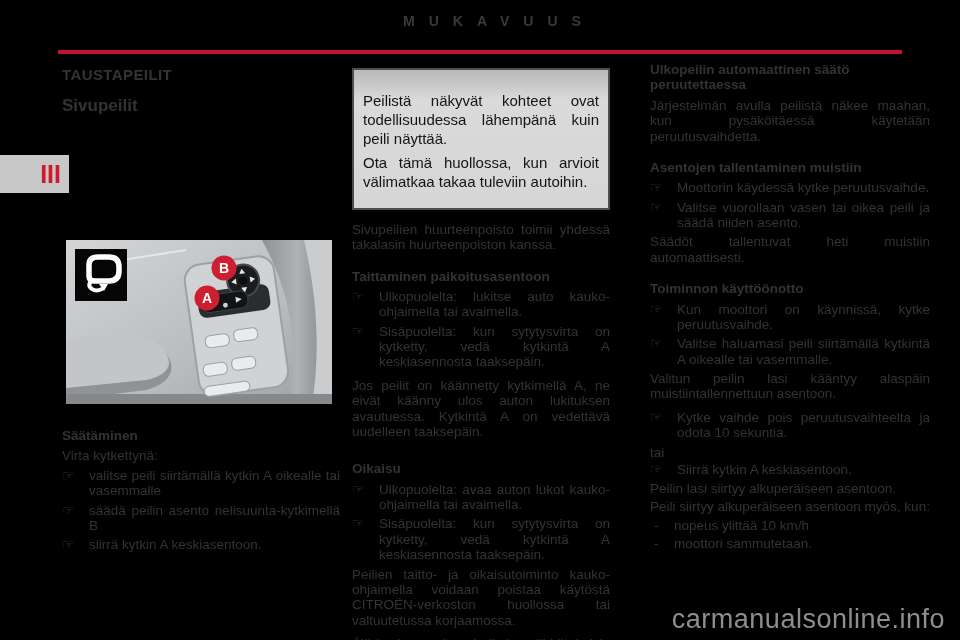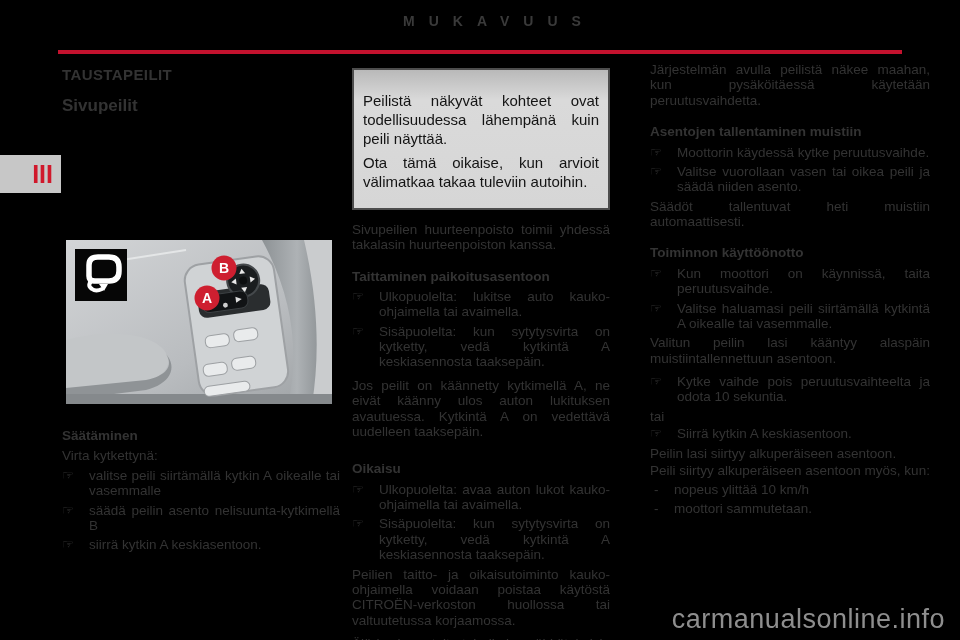--- a/index.html
+++ b/index.html
@@ -179,6 +179,7 @@
 </div>
 
 <div class="col col3">
+  <div class="h-topic" style="margin-top:0">Ulkopeilin automaattinen säätö peruutettaessa</div>
   <p>Järjestelmän avulla peilistä näkee maahan, kun pysäköitäessä käytetään peruutusvaihdetta.</p>
 
   <div class="h-topic">Asentojen tallentaminen muistiin</div>

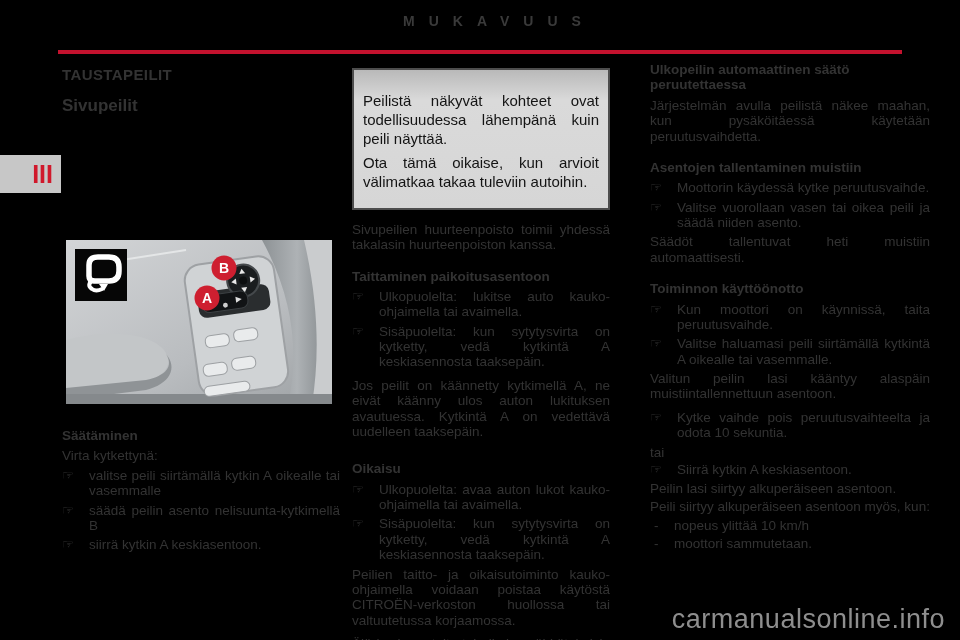--- a/index.html
+++ b/index.html
@@ -19,7 +19,7 @@
     background:#c4122e;
   }
   .chapter-tab{
-    position:absolute;left:0;top:155px;width:61px;height:38px;
+    position:absolute;left:0;top:155px;width:69px;height:38px;
     background:#c7c7c7;box-sizing:border-box;
     display:flex;align-items:center;justify-content:flex-end;
     padding-right:8px;color:#d0182b;font-size:25px;font-weight:bold;

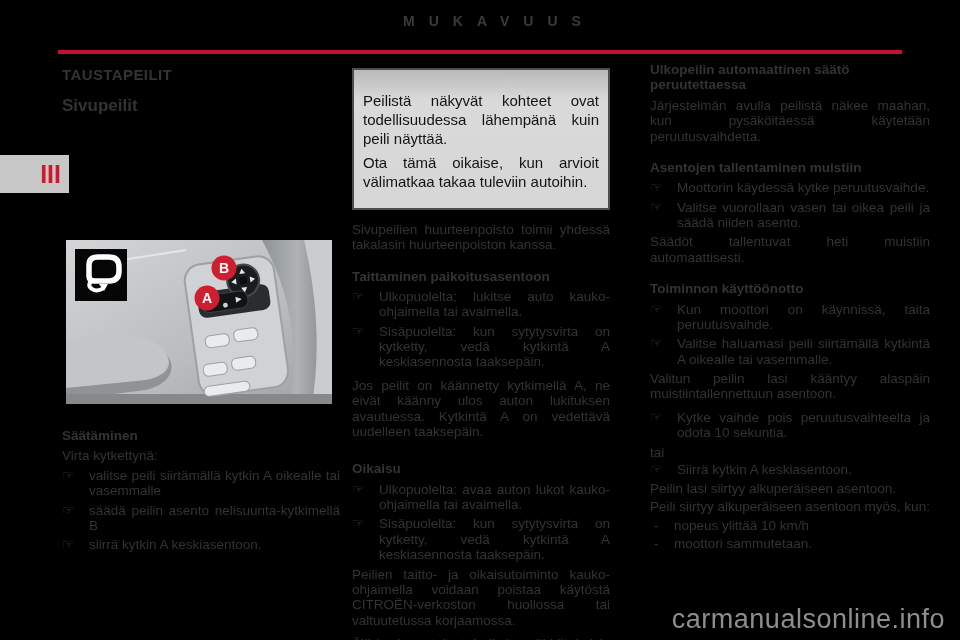--- a/index.html
+++ b/index.html
@@ -150,7 +150,7 @@
 <div class="col col2">
   <div class="notice-box">
     <p>Peilistä näkyvät kohteet ovat todellisuudessa lähempänä kuin peili näyttää.</p>
-    <p>Ota tämä oikaise, kun arvioit välimatkaa takaa tuleviin autoihin.</p>
+    <p>Ota tämä huollossa, kun arvioit välimatkaa takaa tuleviin autoihin.</p>
   </div>
   <p>Sivupeilien huurteenpoisto toimii yhdessä takalasin huurteenpoiston kanssa.</p>
 

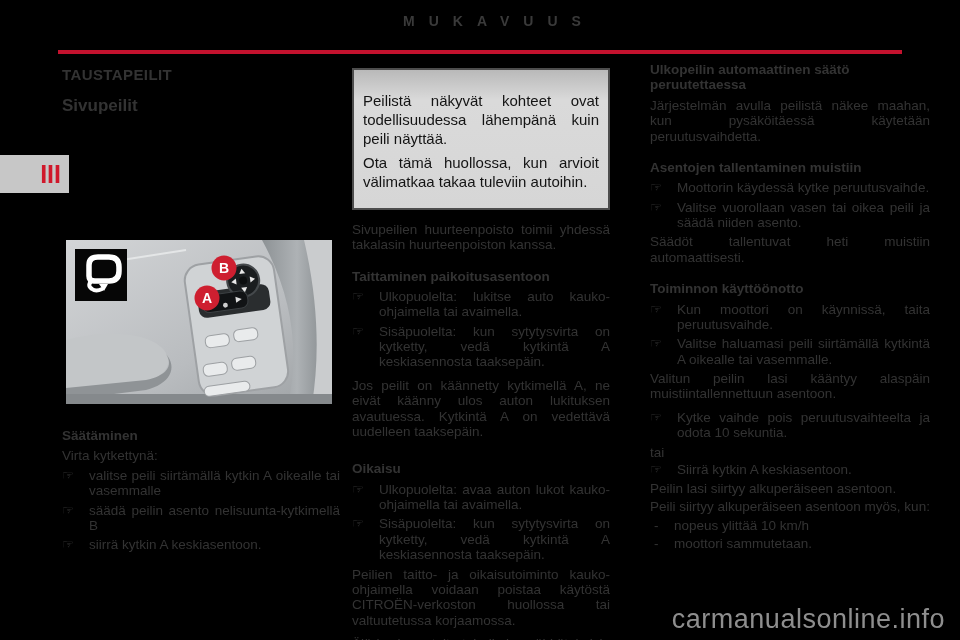--- a/index.html
+++ b/index.html
@@ -196,7 +196,7 @@
   <div class="h-topic">Toiminnon käyttöönotto</div>
   <div class="bullet">
     <span class="marker">☞</span>
-    <span class="txt">Kun moottori on käynnissä, taita peruutusvaihde.</span>
+    <span class="txt">Kun moottori on käynnissä, kytke peruutusvaihde.</span>
   </div>
   <div class="bullet">
     <span class="marker">☞</span>

